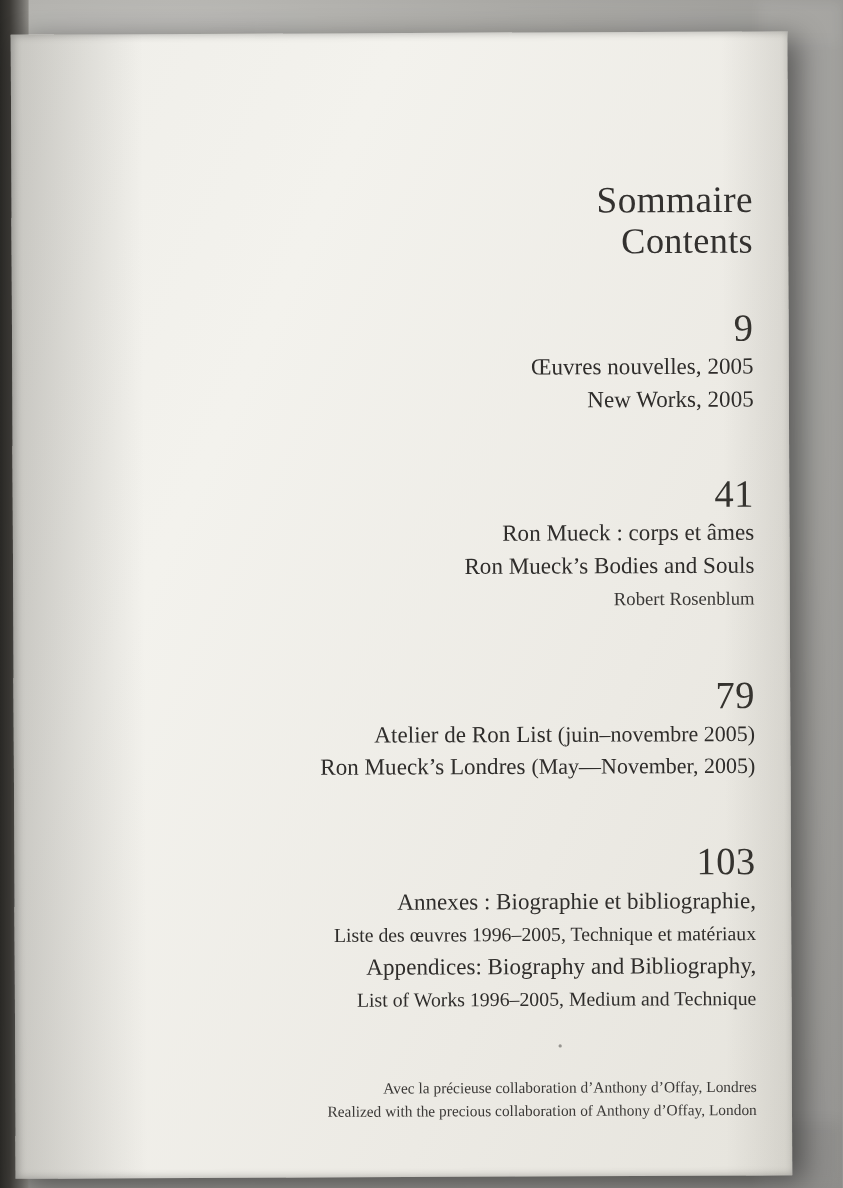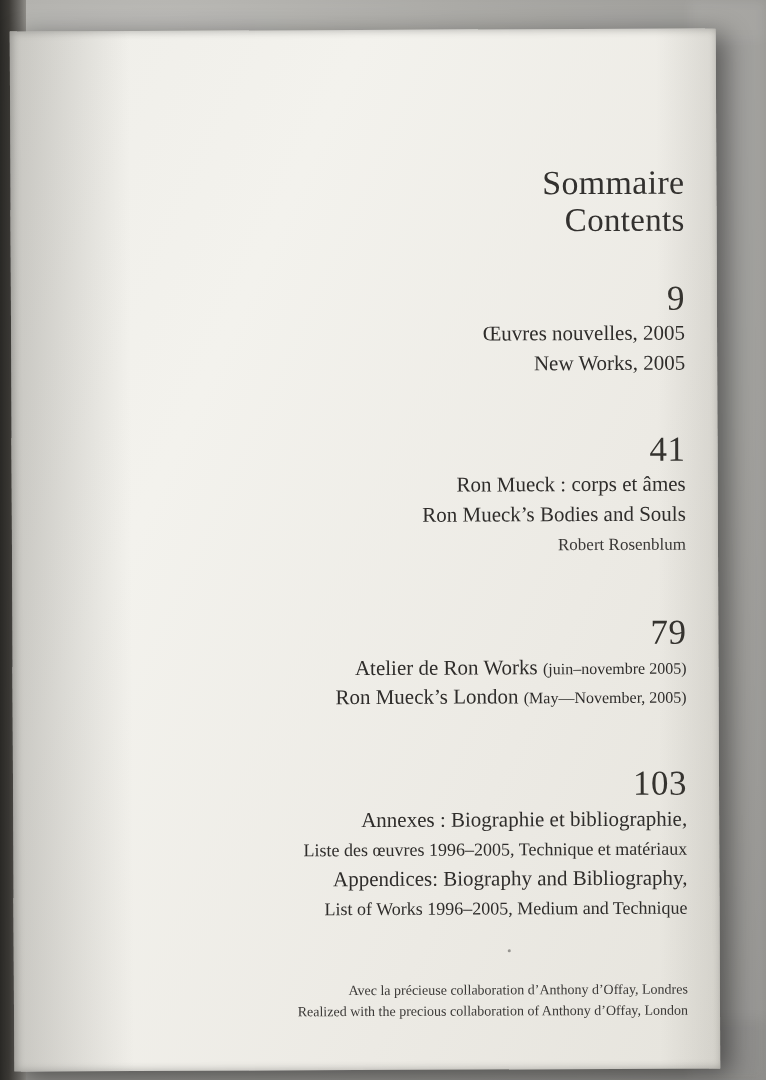--- a/index.html
+++ b/index.html
@@ -187,7 +187,7 @@
 
       <div class="entry" id="entry-3">
         <div class="num">79</div>
-        <div class="line"><span>Atelier de Ron Works</span> <span class="paren">(juin–novembre 2005)</span></div>
+        <div class="line"><span>Atelier de Ron List</span> <span class="paren">(juin–novembre 2005)</span></div>
         <div class="line"><span>Ron Mueck’s London</span> <span class="paren">(May—November, 2005)</span></div>
       </div>
 

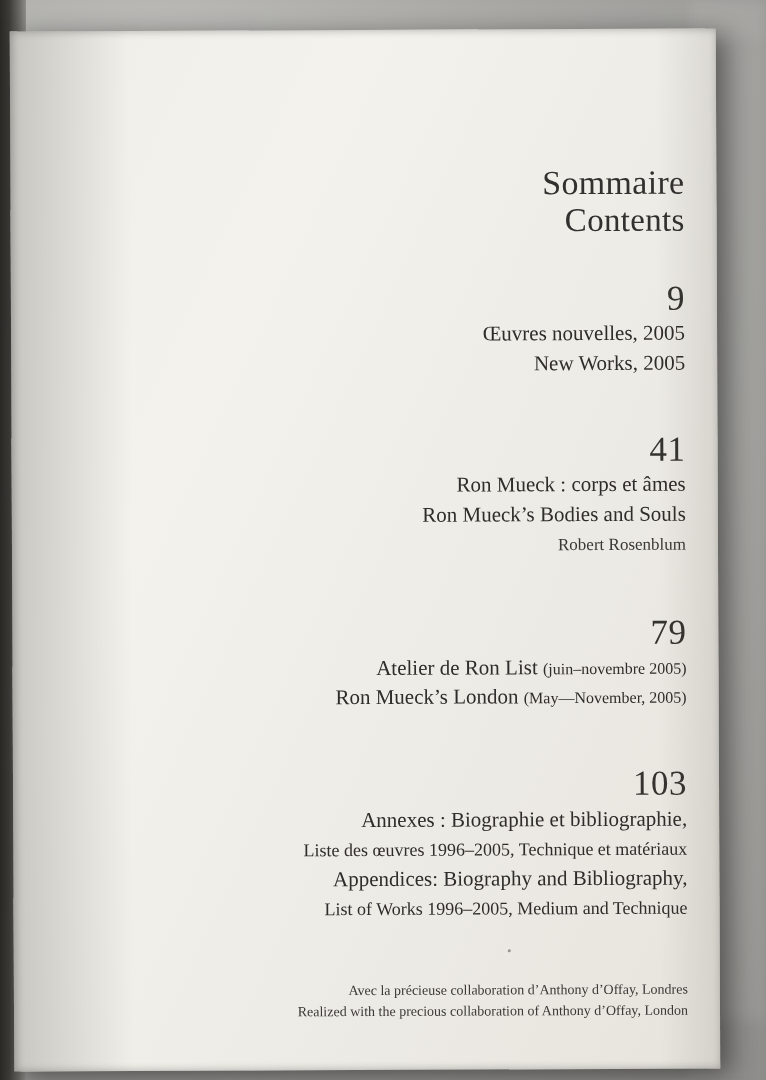--- a/index.html
+++ b/index.html
@@ -107,7 +107,7 @@
     margin-top: 2px;
   }
   .entry .line .paren {
-    font-size: 16px;
+    font-size: 20px;
   }
   .entry .line.author {
     font-size: 17px;

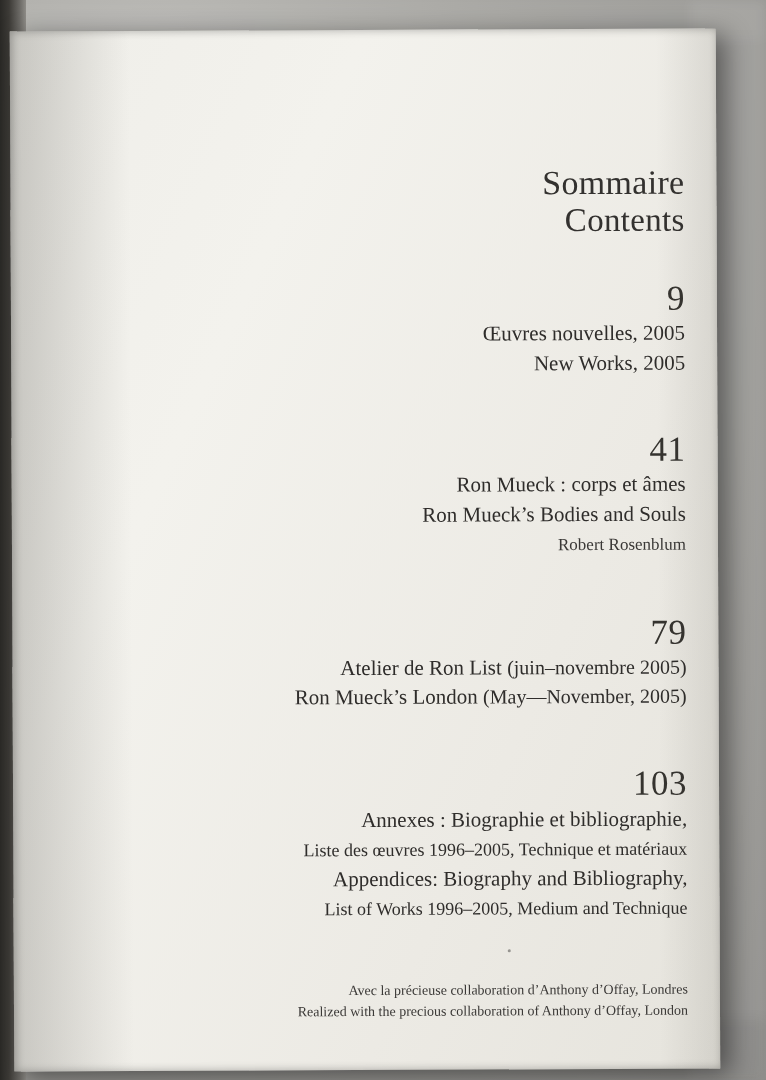--- a/index.html
+++ b/index.html
@@ -188,7 +188,7 @@
       <div class="entry" id="entry-3">
         <div class="num">79</div>
         <div class="line"><span>Atelier de Ron List</span> <span class="paren">(juin–novembre 2005)</span></div>
-        <div class="line"><span>Ron Mueck’s London</span> <span class="paren">(May—November, 2005)</span></div>
+        <div class="line"><span>Ron Mueck’s Londres</span> <span class="paren">(May—November, 2005)</span></div>
       </div>
 
       <div class="entry" id="entry-4">

